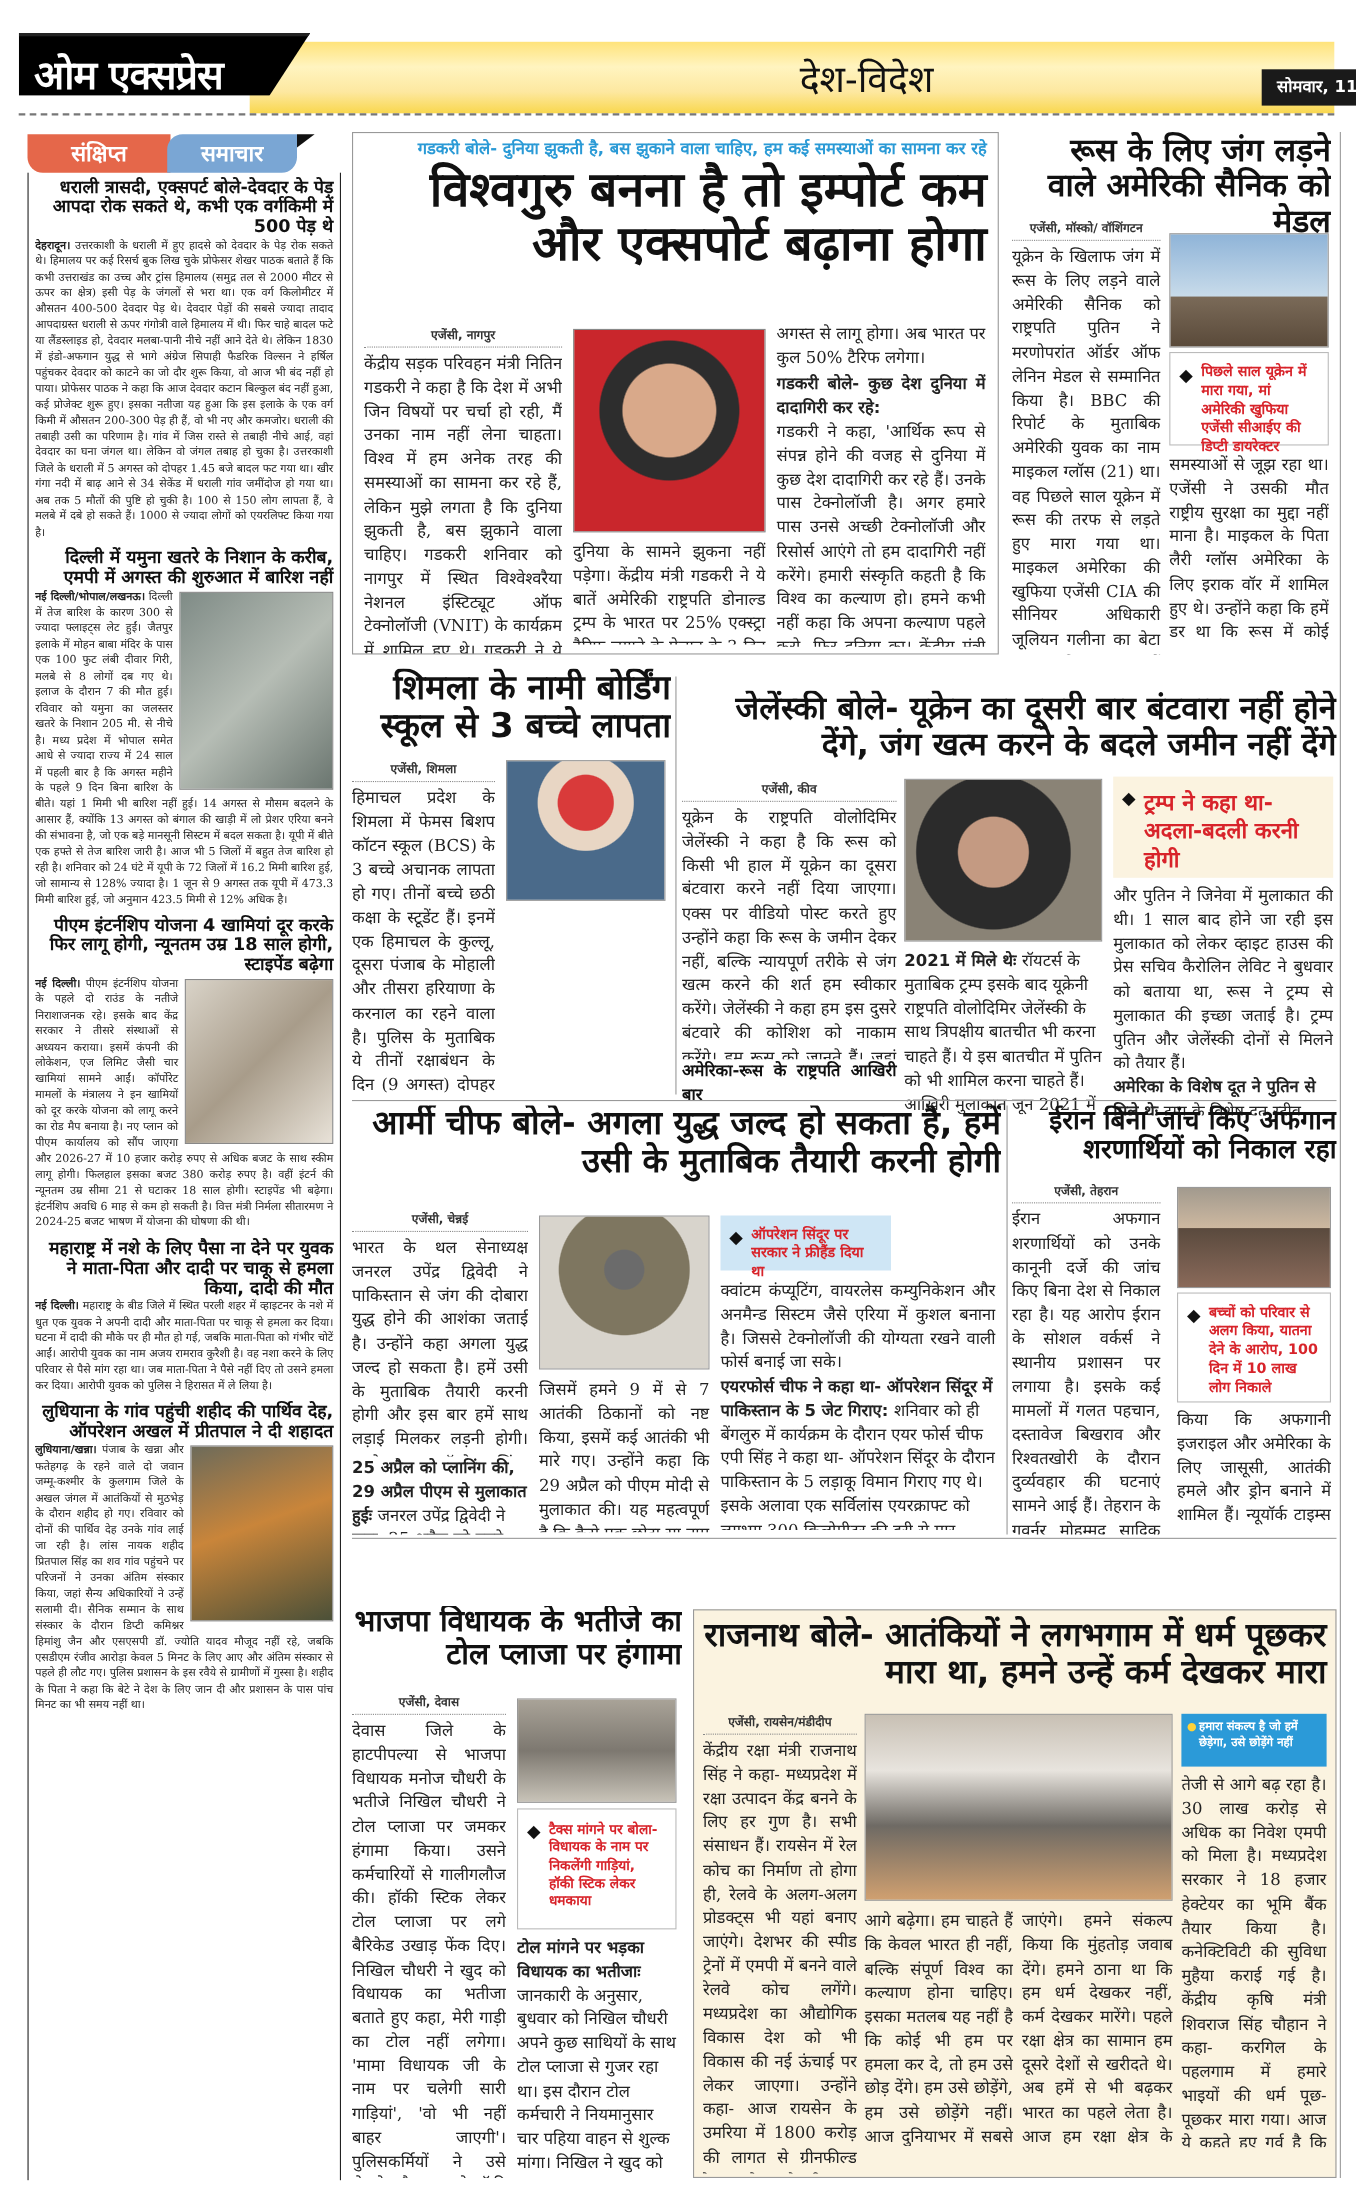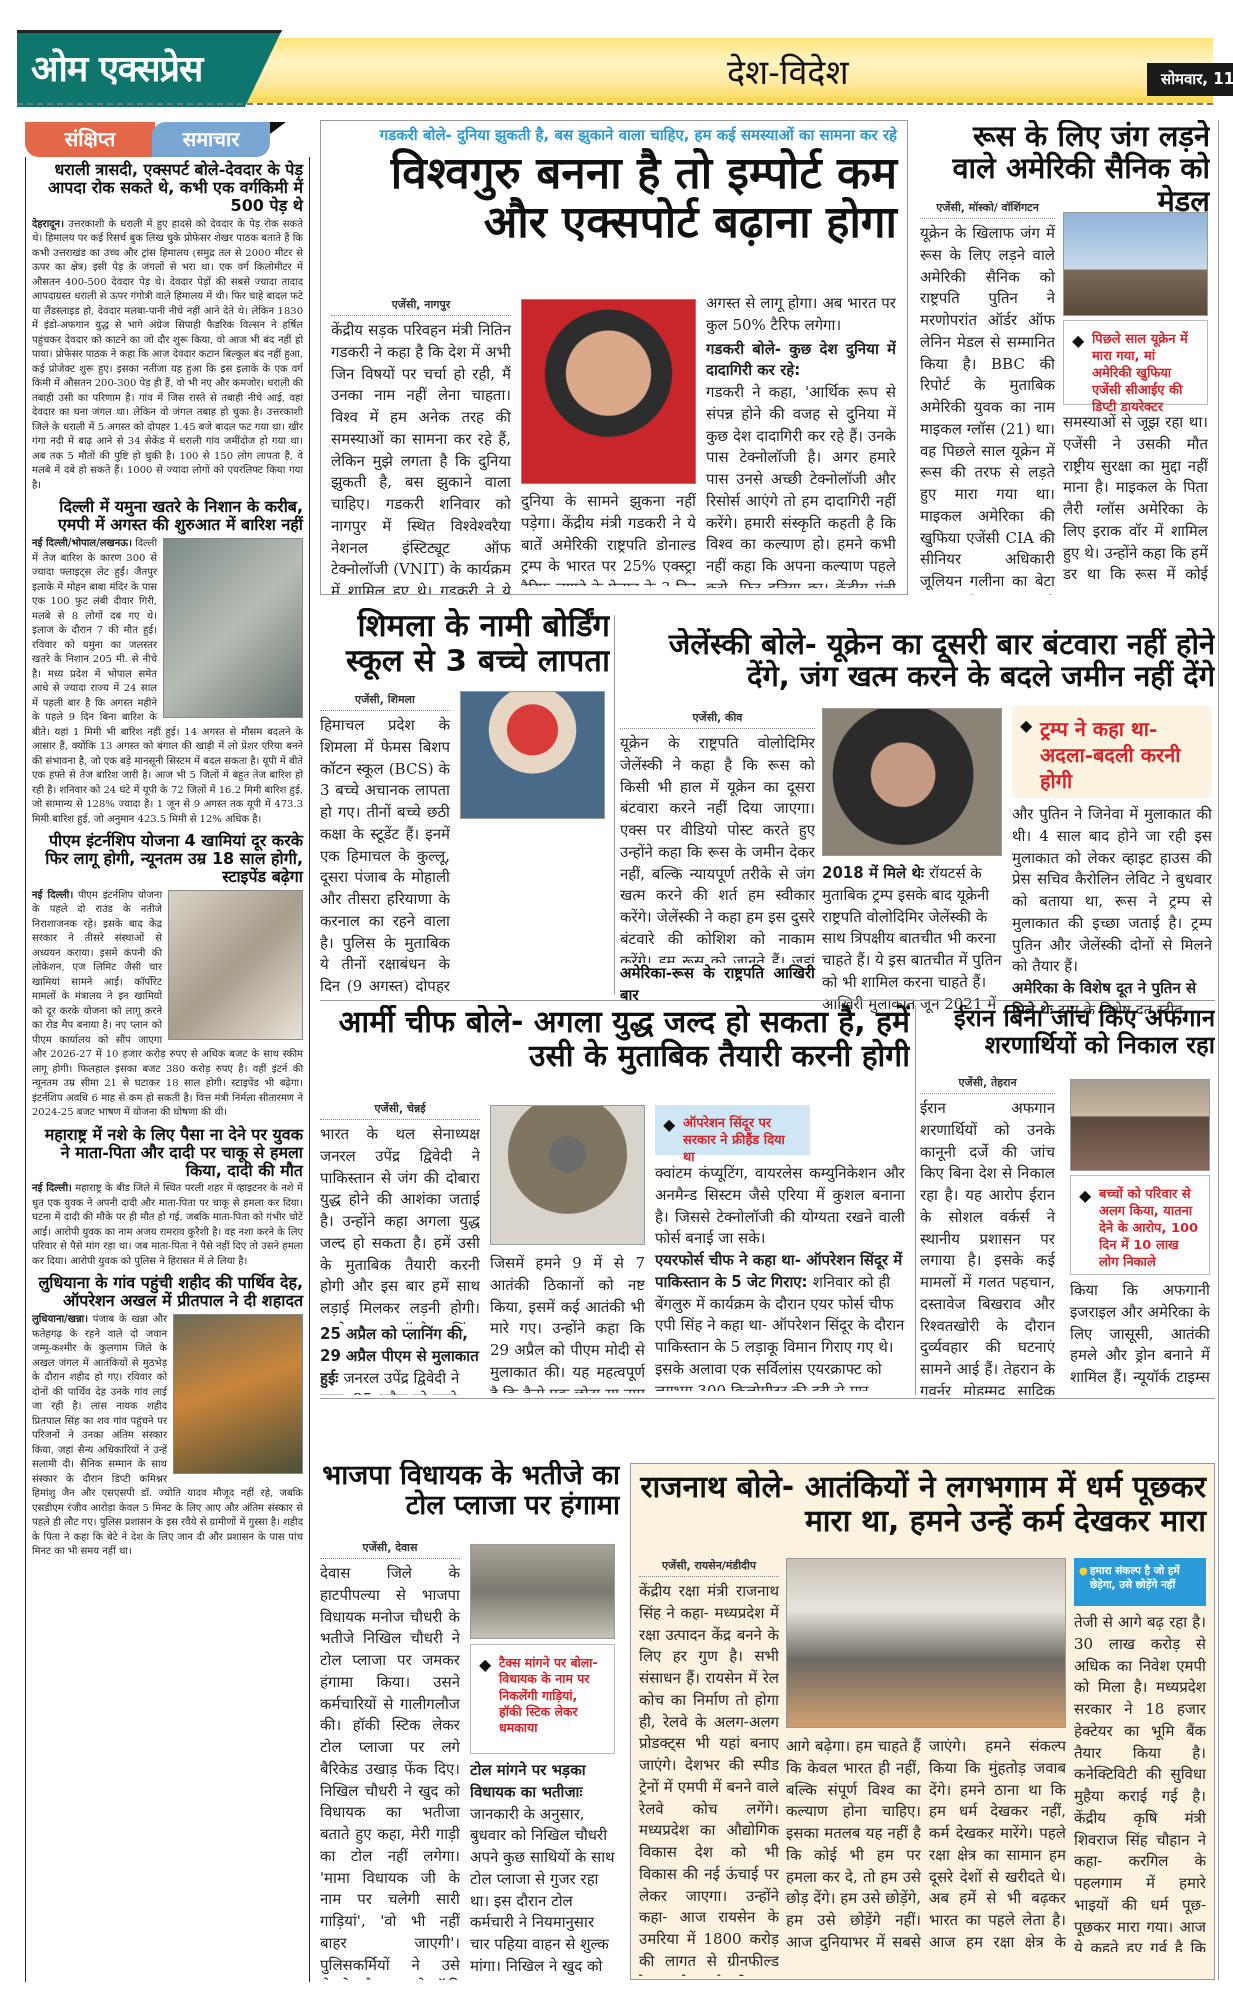--- a/index.html
+++ b/index.html
@@ -8,7 +8,7 @@
 
   
   .masthead { position: absolute; left: 17px; top: 30px; width: 1196px; height: 73px; }
-  .brand { position: absolute; left: 0; top: 0; width: 265px; height: 77px; background: #0f766e; color: #fff;
+  .brand { position: absolute; left: 0; top: 0; width: 265px; height: 57px; background: #000000; color: #fff;
     clip-path: polygon(0 0, 100% 0, 86% 100%, 0 100%); border-top: 3px solid #222; }
   .brand span { position: absolute; left: 14px; top: 10px; font-size: 36px; font-weight: bold; letter-spacing: -1px; }
   .band { position: absolute; left: 210px; top: 8px; right: 0; height: 65px;

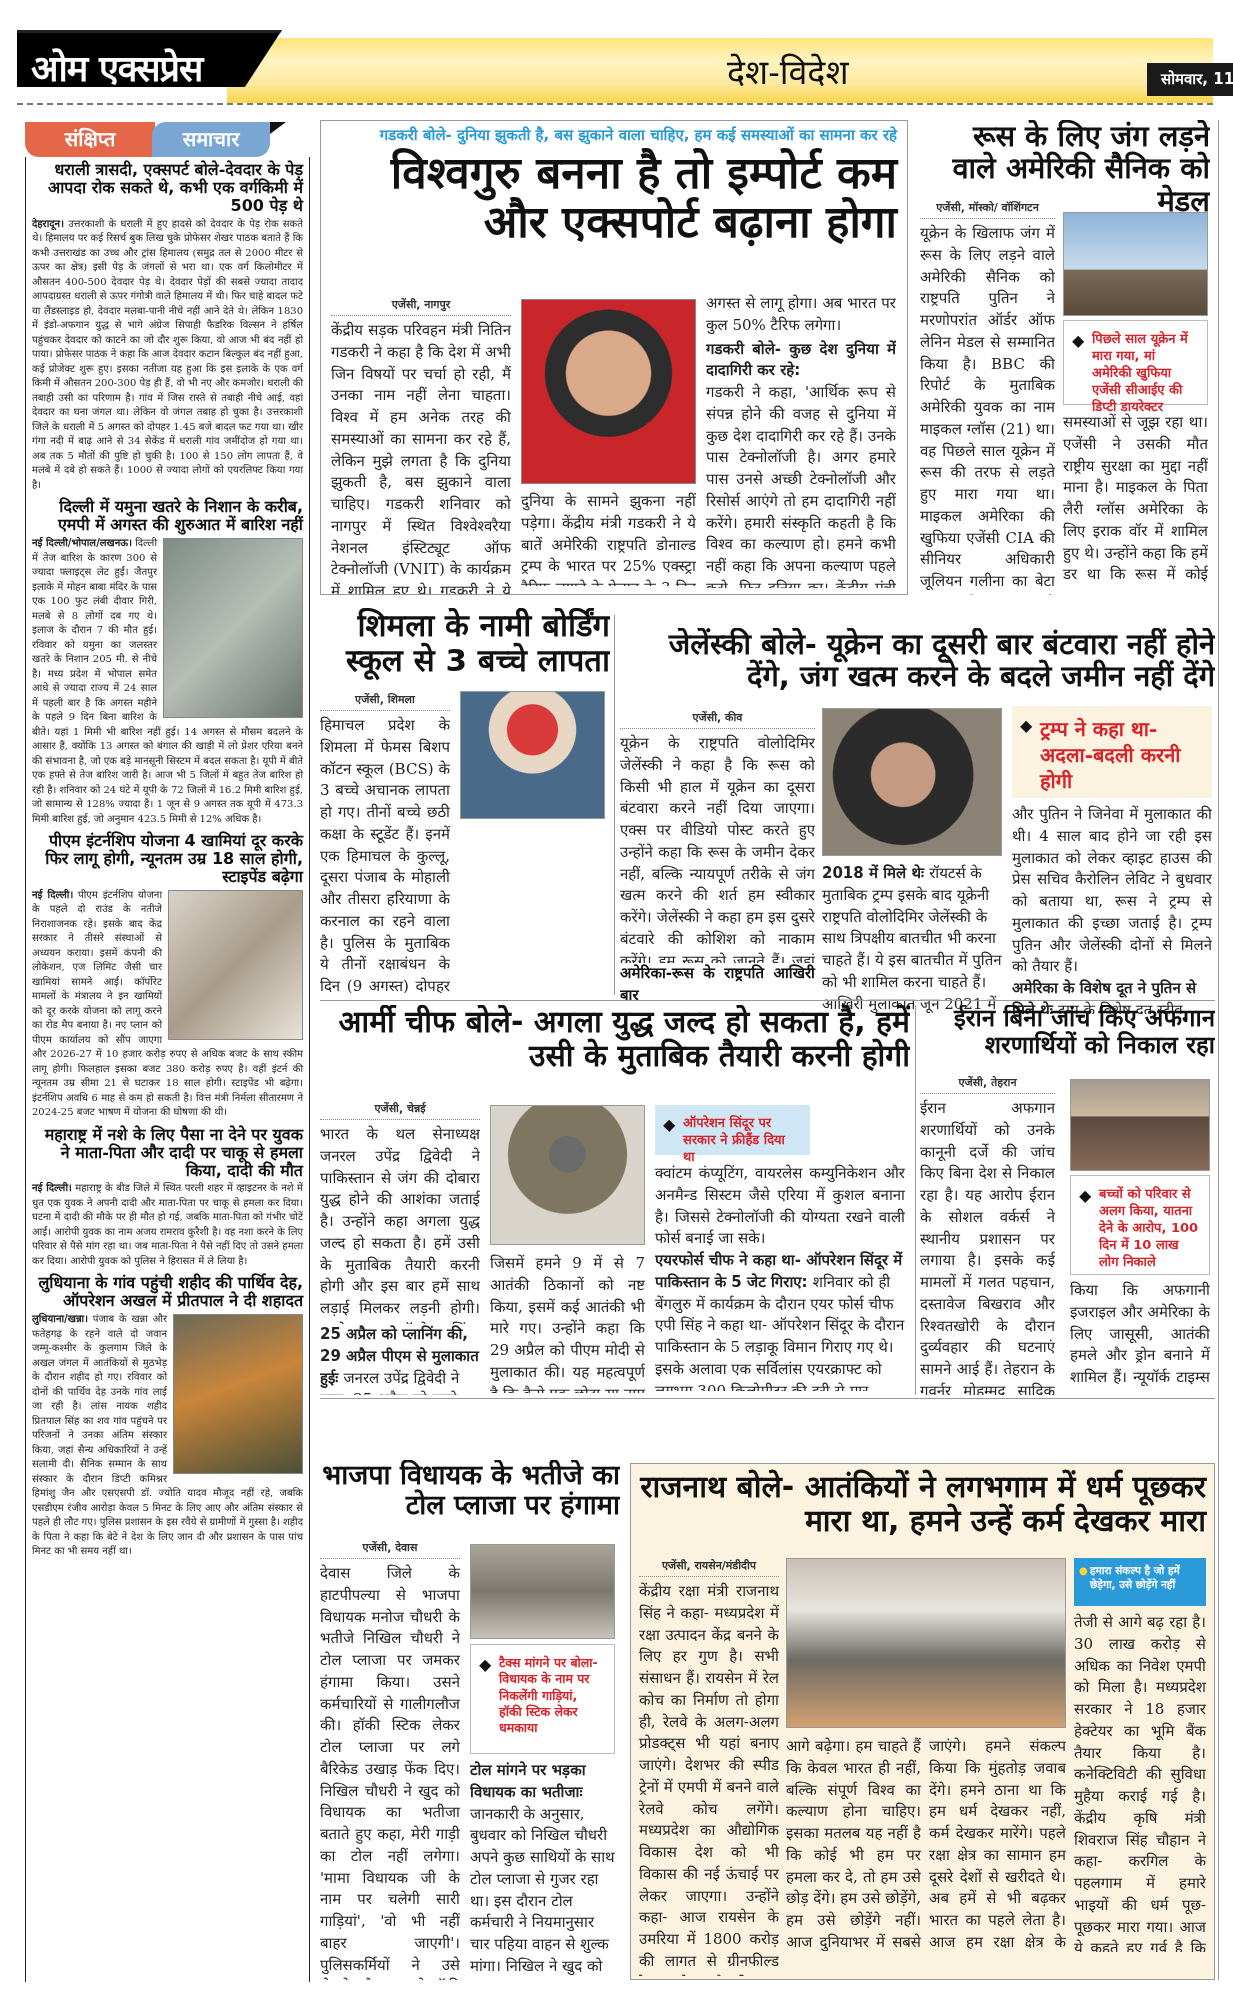--- a/index.html
+++ b/index.html
@@ -141,7 +141,7 @@
   </div>
   <div class="callout tint-tan" style="left:392px;top:78px;width:200px;height:92px;font-size:20px;"><span class="dia">◆</span><span>ट्रम्प ने कहा था- अदला-बदली करनी होगी</span></div>
   <div style="position:absolute;left:392px;top:176px;width:200px;height:210px;overflow:hidden;">
-    <div class="body">और पुतिन ने जिनेवा में मुलाकात की थी। 4 साल बाद होने जा रही इस मुलाकात को लेकर व्हाइट हाउस की प्रेस सचिव कैरोलिन लेविट ने बुधवार को बताया था, रूस ने ट्रम्प से मुलाकात की इच्छा जताई है। ट्रम्प पुतिन और जेलेंस्की दोनों से मिलने को तैयार हैं।</div>
+    <div class="body">और पुतिन ने जिनेवा में मुलाकात की थी। 1 साल बाद होने जा रही इस मुलाकात को लेकर व्हाइट हाउस की प्रेस सचिव कैरोलिन लेविट ने बुधवार को बताया था, रूस ने ट्रम्प से मुलाकात की इच्छा जताई है। ट्रम्प पुतिन और जेलेंस्की दोनों से मिलने को तैयार हैं।</div>
     <span class="body lead">अमेरिका के विशेष दूत ने पुतिन से मिले थेः</span>
     <span class="body">ट्रम्प के विशेष दूत स्टीव विटकॉफ ने बुधवार को पुतिन से मुलाकात की थी। ट्रम्प ने इस बैठक को अच्छा बताया। रूस के राष्ट्रपति कार्यालय क्रेमलिन के सलाहकार यूरी उशाकोव ने बताया था कि दोनों देशों ने यूक्रेन मुद्दे पर बातचीत की।</span>
   </div>

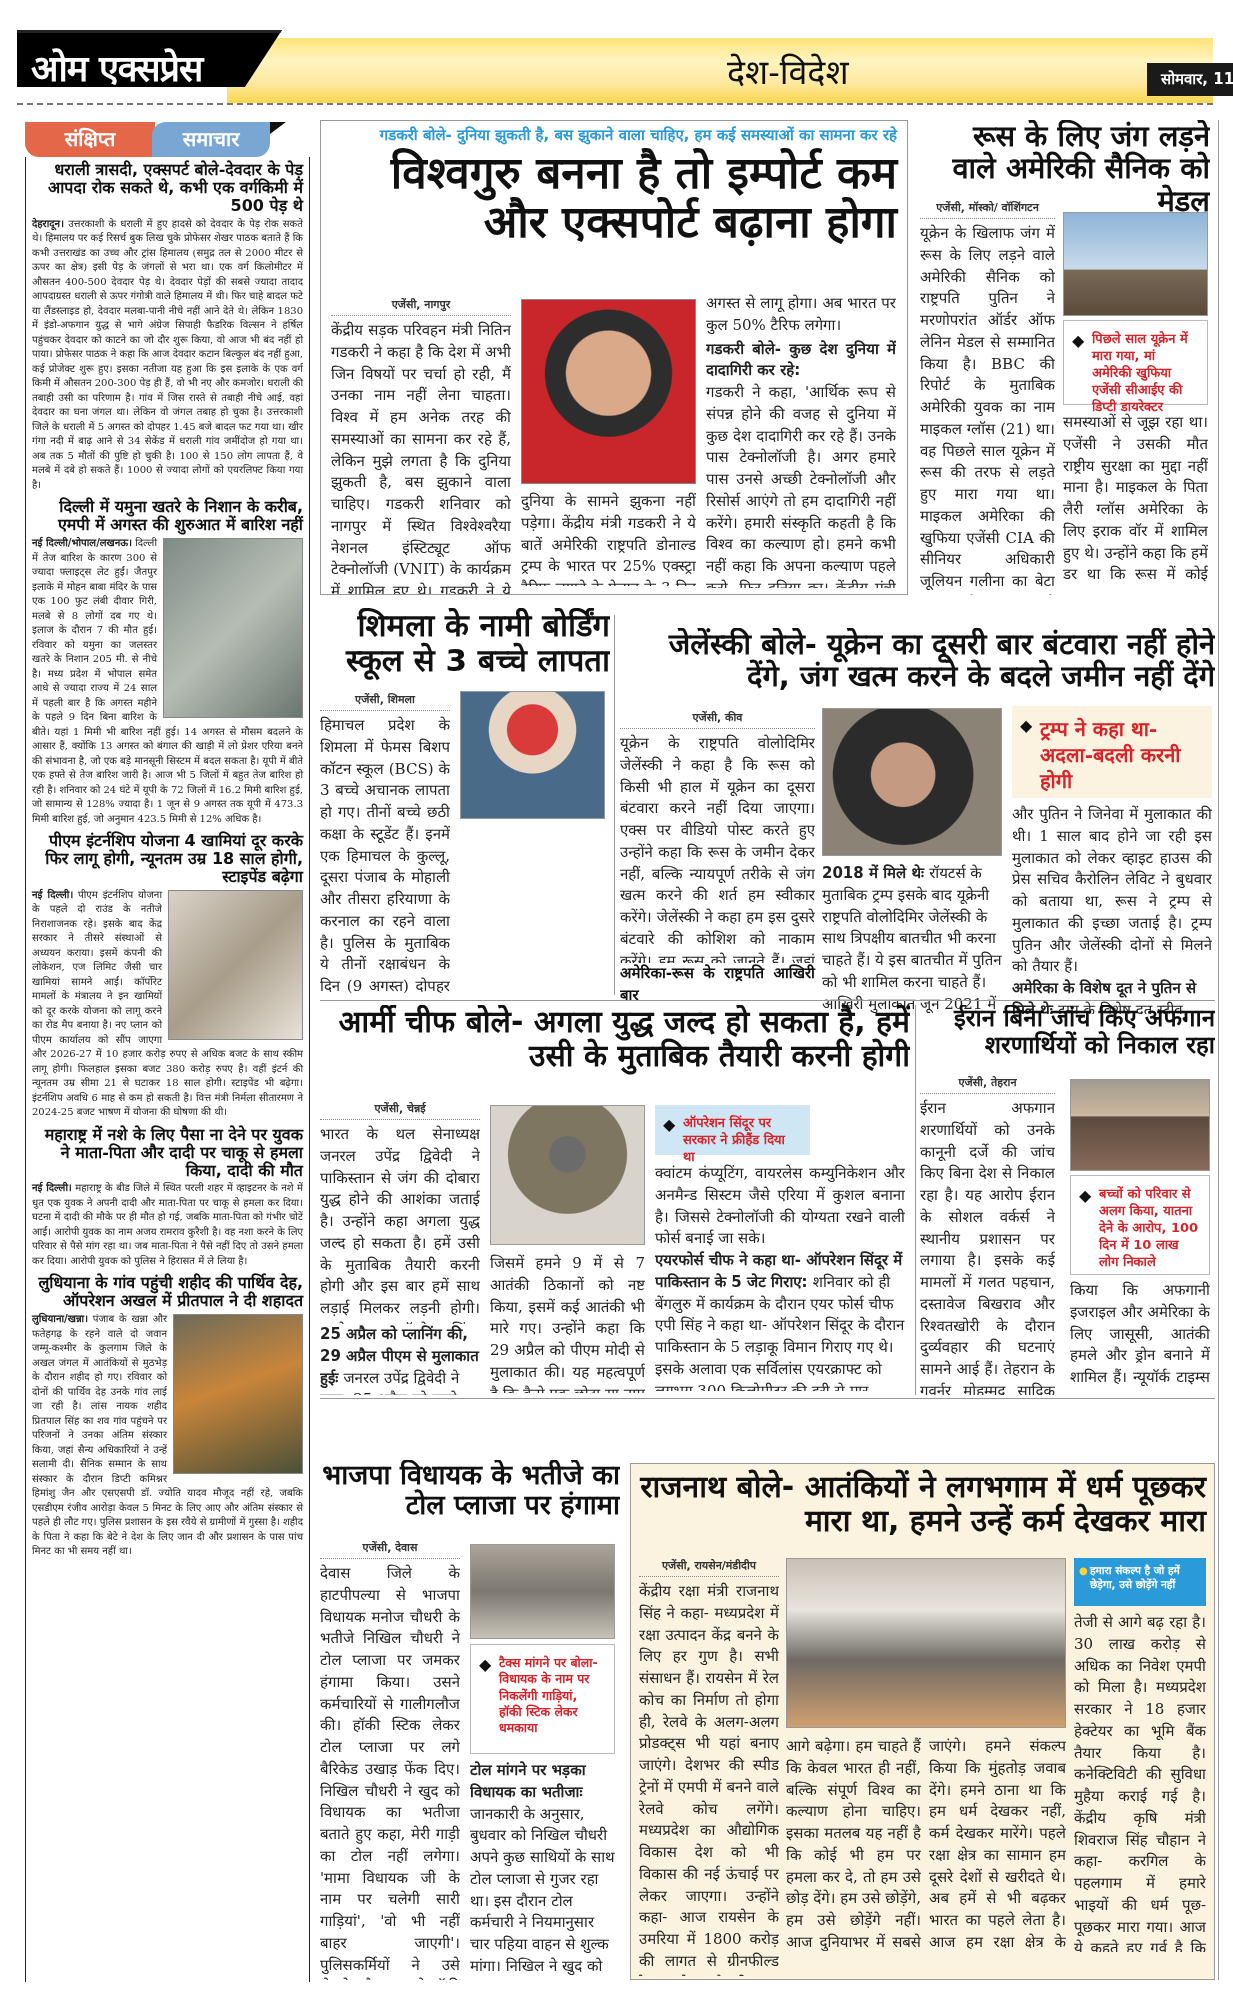--- a/index.html
+++ b/index.html
@@ -136,7 +136,7 @@
   </div>
   <div class="photo" style="left:202px;top:80px;width:180px;height:148px;background:radial-gradient(circle at 45% 45%,#c49a82 0 25%,#2b2b2b 26% 55%,#8a8376 56%);"></div>
   <div style="position:absolute;left:202px;top:235px;width:180px;height:150px;overflow:hidden;">
-    <span class="body lead">2018 में मिले थेः</span>
+    <span class="body lead">2021 में मिले थेः</span>
     <span class="body">रॉयटर्स के मुताबिक ट्रम्प इसके बाद यूक्रेनी राष्ट्रपति वोलोदिमिर जेलेंस्की के साथ त्रिपक्षीय बातचीत भी करना चाहते हैं। ये इस बातचीत में पुतिन को भी शामिल करना चाहते हैं। आखिरी मुलाकात जून 2021 में हुई थी। उस वक्त तत्कालीन अमेरिकी राष्ट्रपति जो बाइडेन</span>
   </div>
   <div class="callout tint-tan" style="left:392px;top:78px;width:200px;height:92px;font-size:20px;"><span class="dia">◆</span><span>ट्रम्प ने कहा था- अदला-बदली करनी होगी</span></div>

